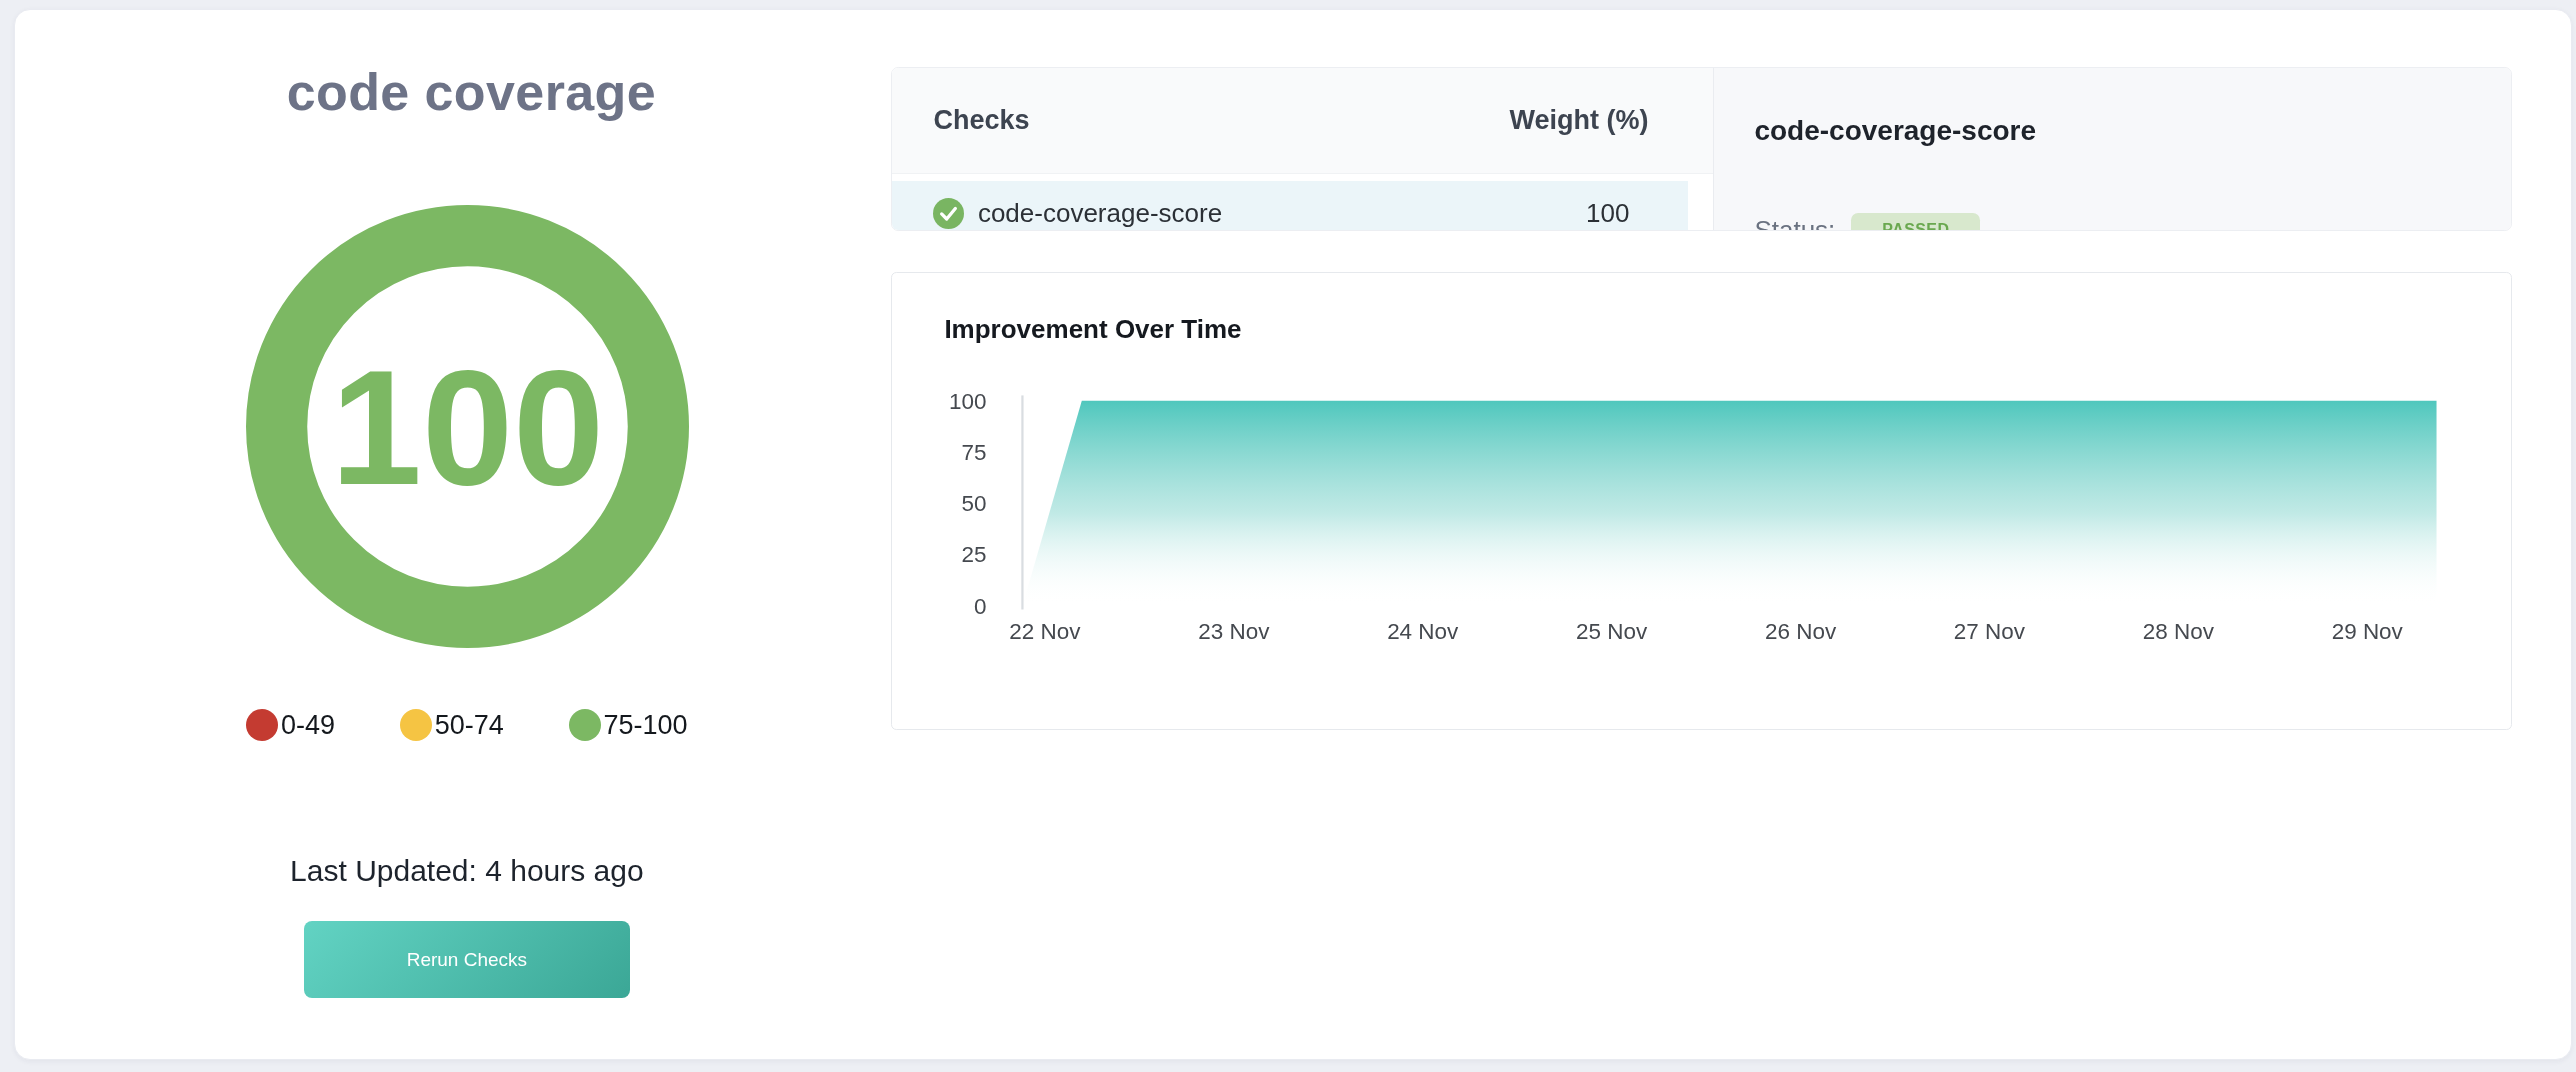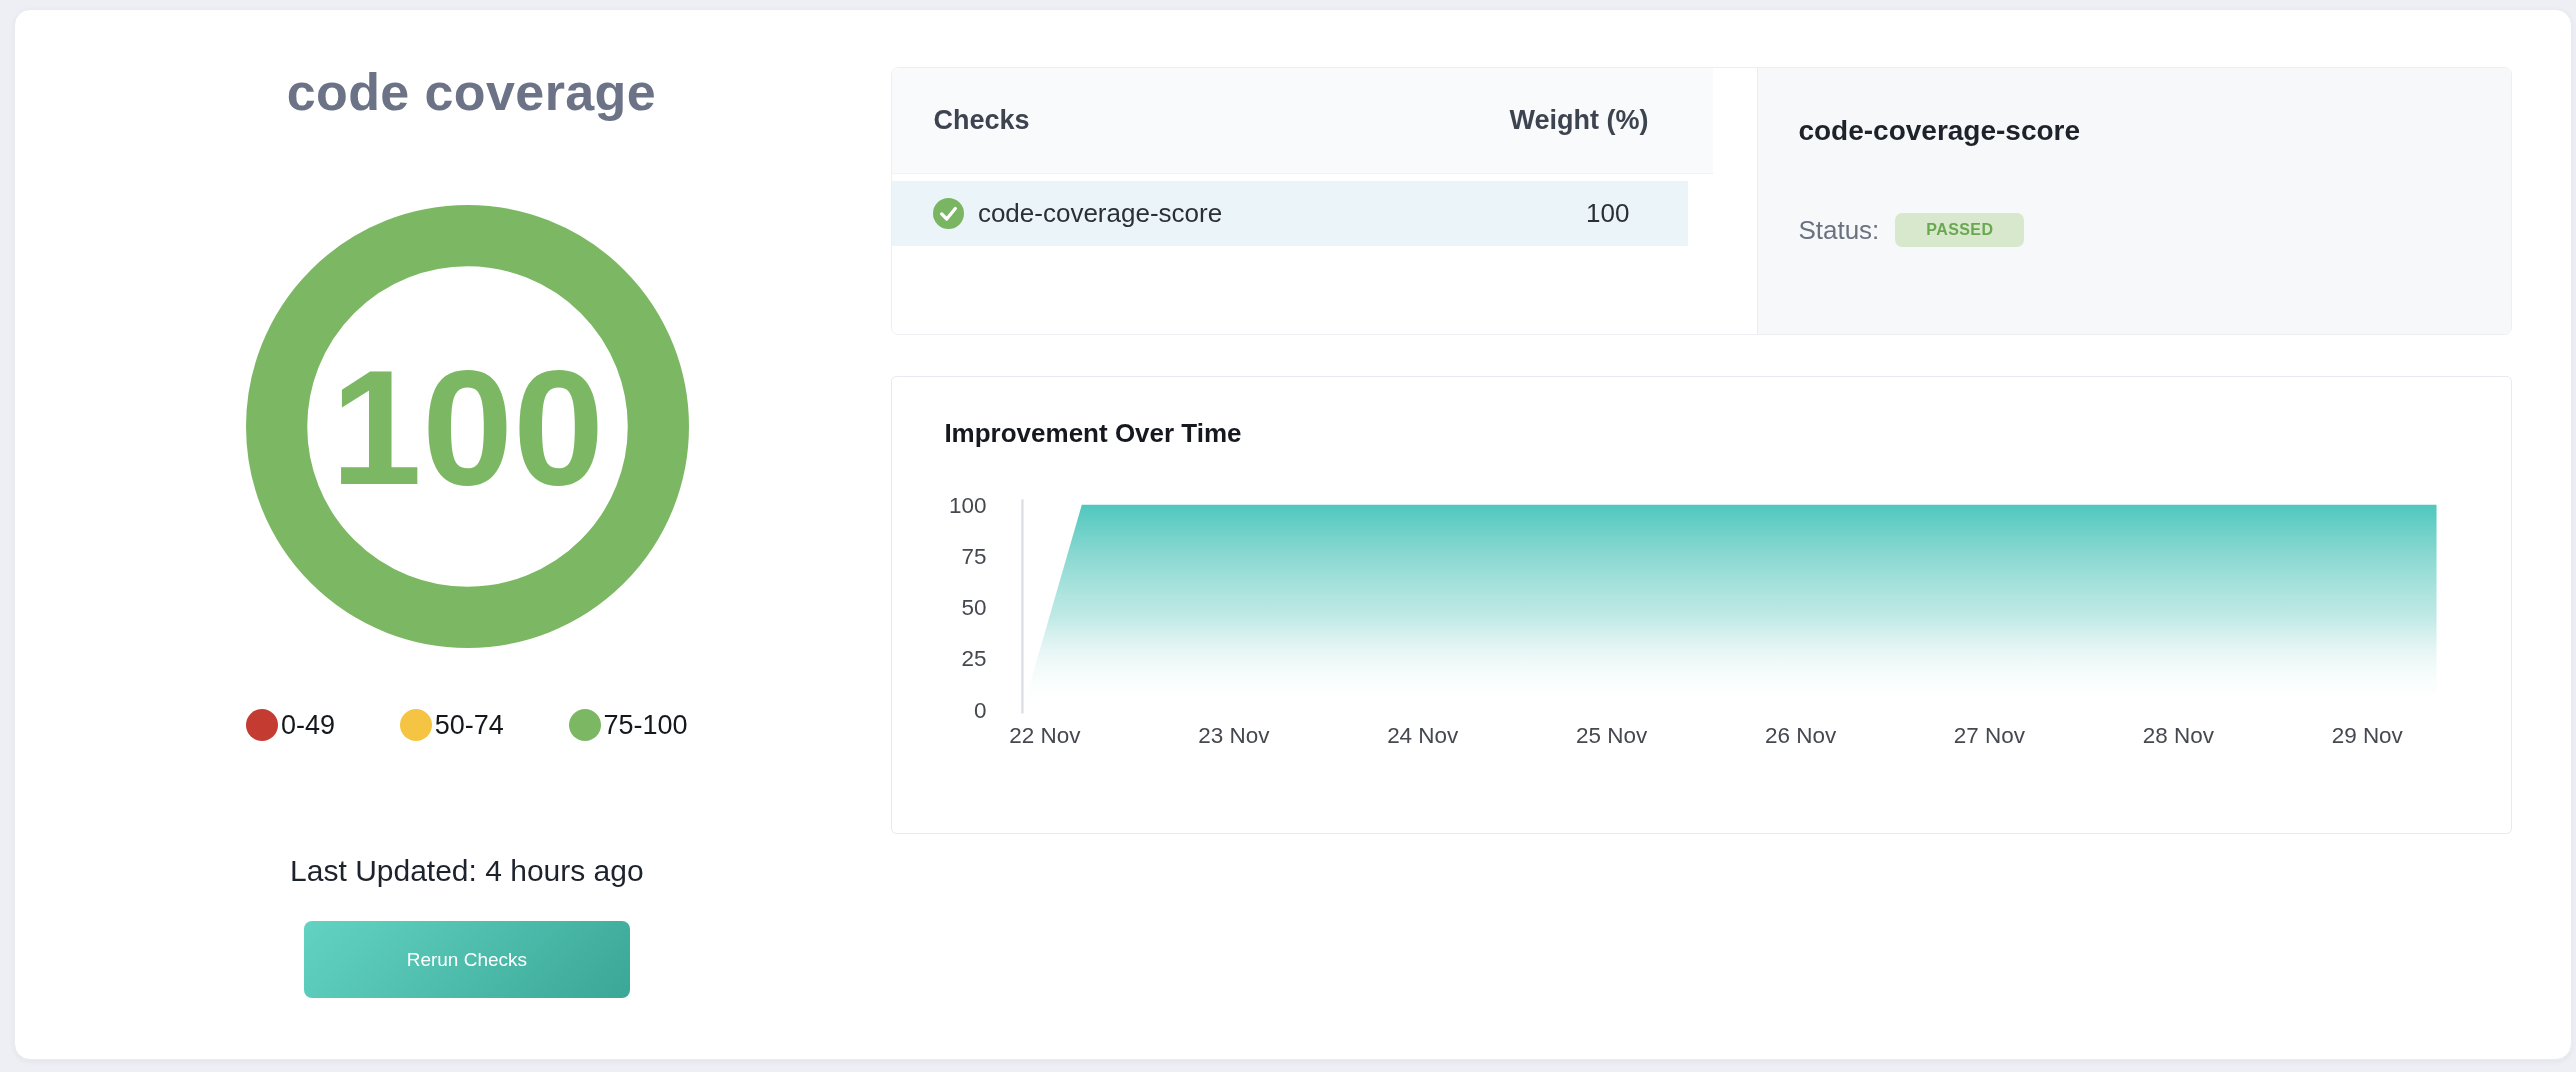--- a/index.html
+++ b/index.html
@@ -48,9 +48,9 @@
   
   .right-col { position: absolute; left: 876px; top: 57px; width: 1621px; }
   .top-cards {
-    display: flex; height: 268px;
+    display: flex; height: 164px;
     border: 0.9px solid #eceef2; border-radius: 7.2px;
-    overflow: hidden; background: #ffffff; gap: 44px;
+    overflow: hidden; background: #ffffff;
   }
   .checks-card { width: 821px; flex: none; background: #ffffff; }
   .checks-table-header {

